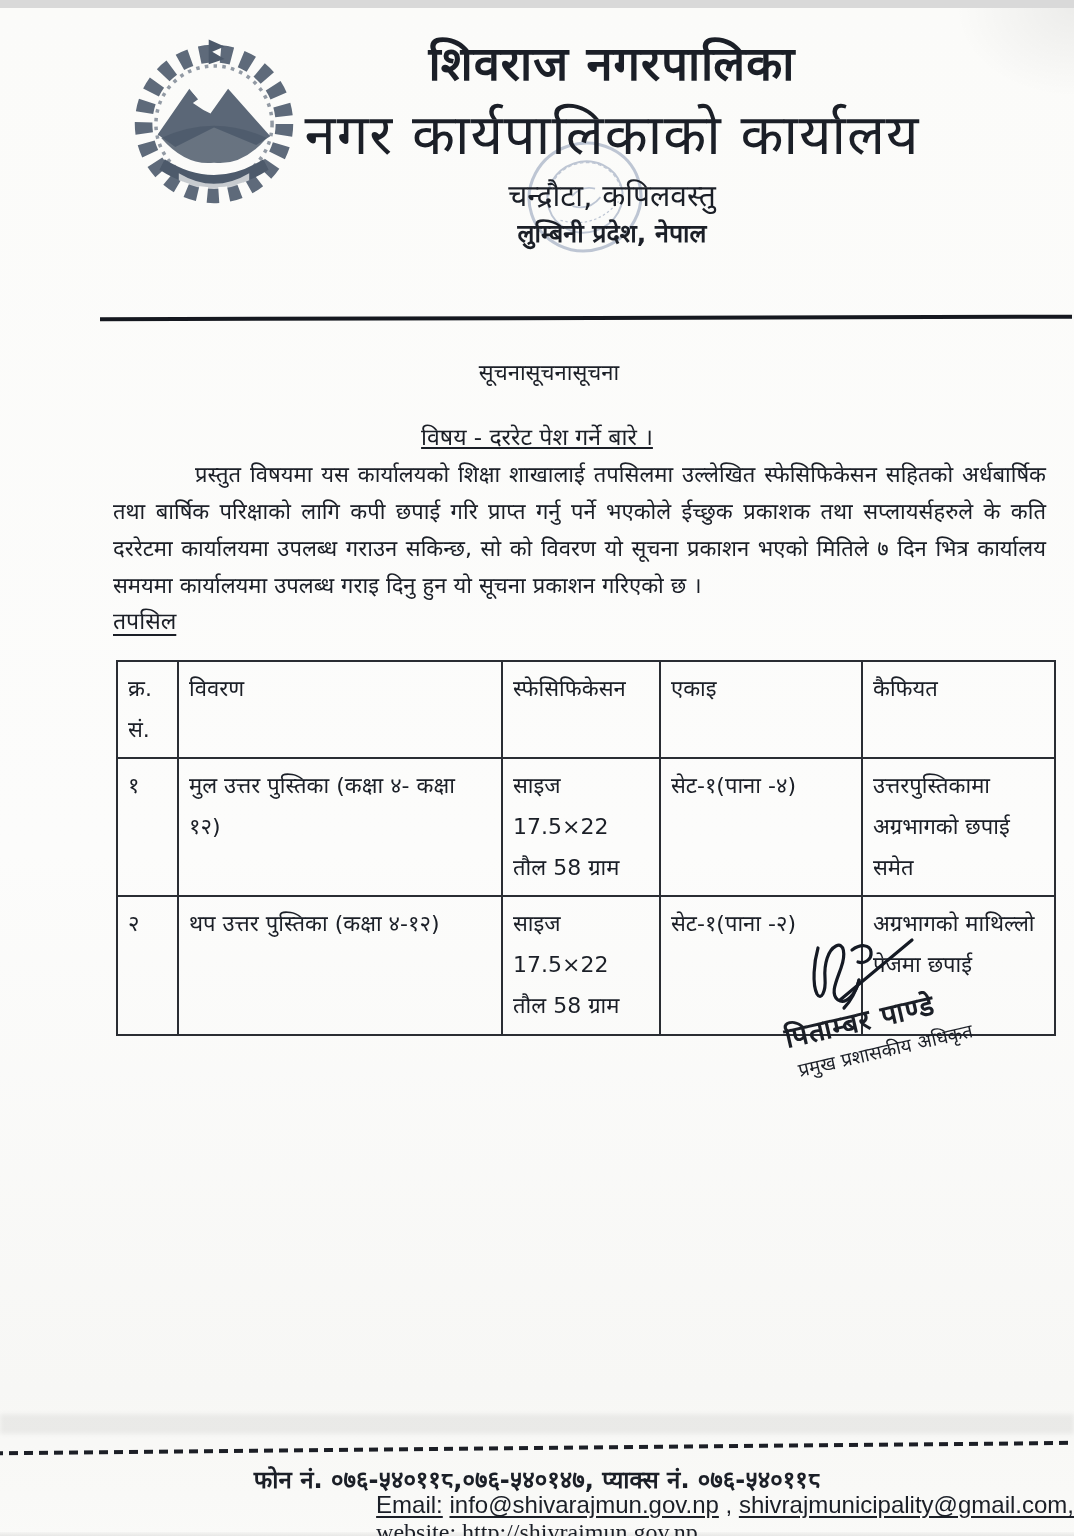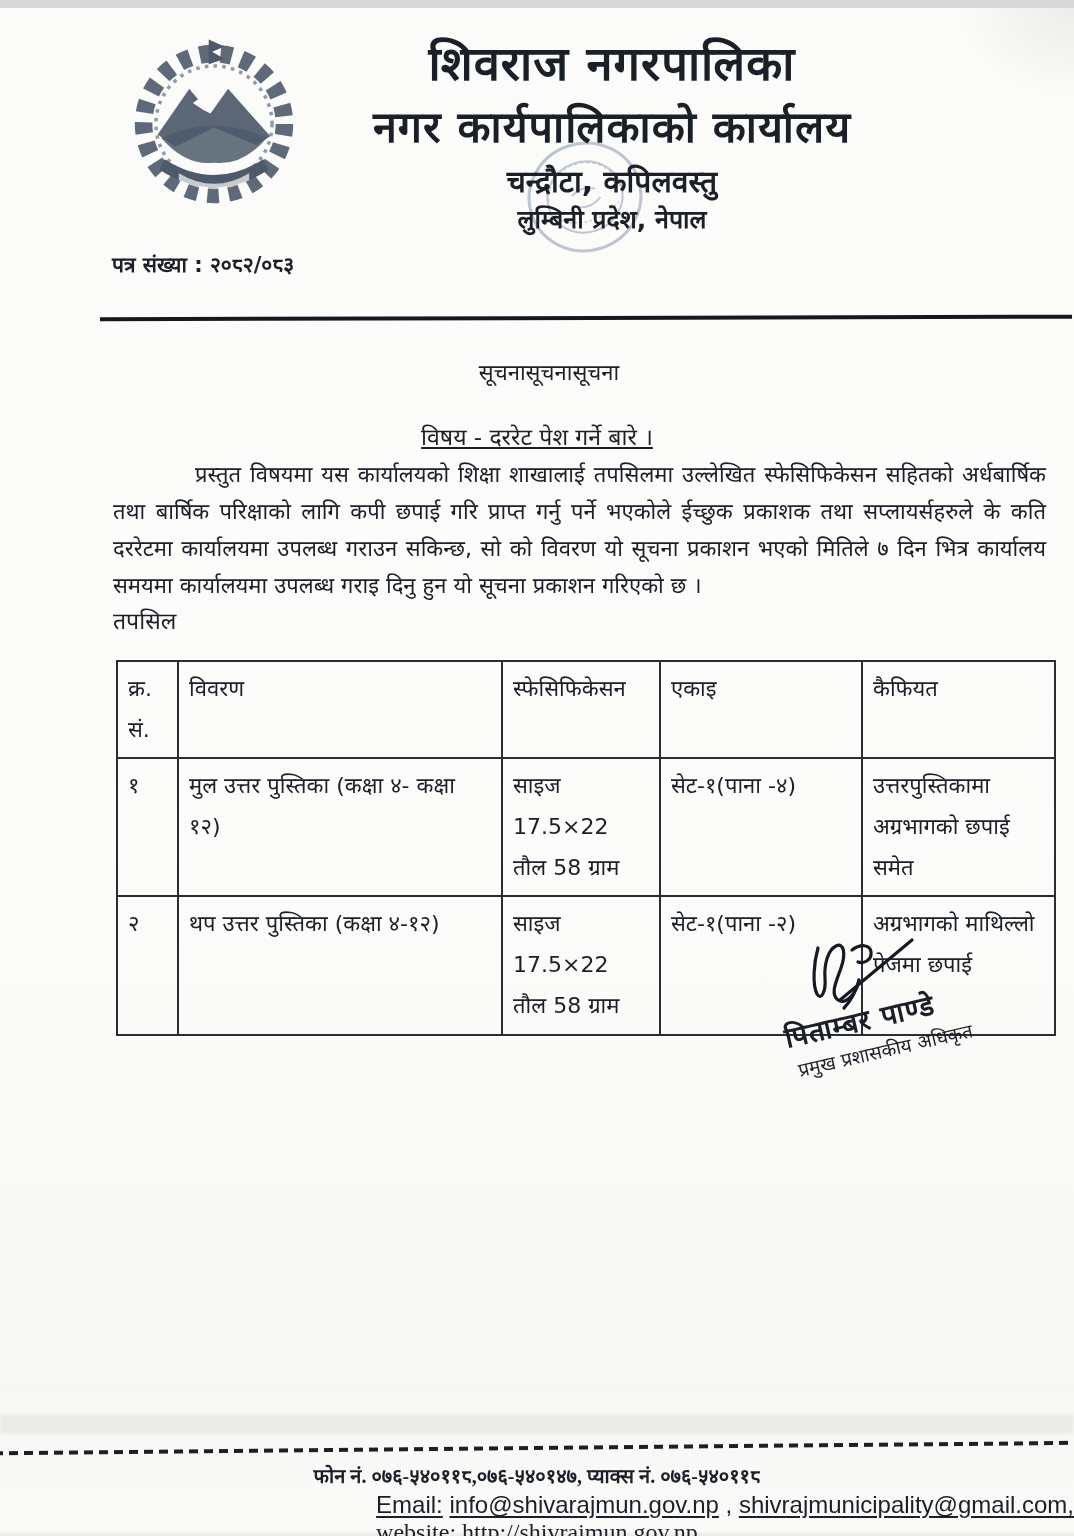--- a/index.html
+++ b/index.html
@@ -21,7 +21,7 @@
   .logo{position:absolute;left:126px;top:26px;width:176px;height:180px;}
   .titles{position:absolute;left:150px;right:0;top:30px;text-align:center;line-height:1.1;}
   .t1{font-size:47px;font-weight:bold;letter-spacing:1px;}
-  .t2{font-size:43px;font-weight:bold;margin-top:14px;letter-spacing:1px;}
+  .t2{font-size:56px;font-weight:normal;margin-top:14px;letter-spacing:1px;}
   .t3{font-size:30px;font-weight:bold;margin-top:14px;}
   .t4{font-size:25px;font-weight:bold;margin-top:8px;}
   .stamp{position:absolute;left:520px;top:128px;width:130px;height:122px;opacity:.45;}

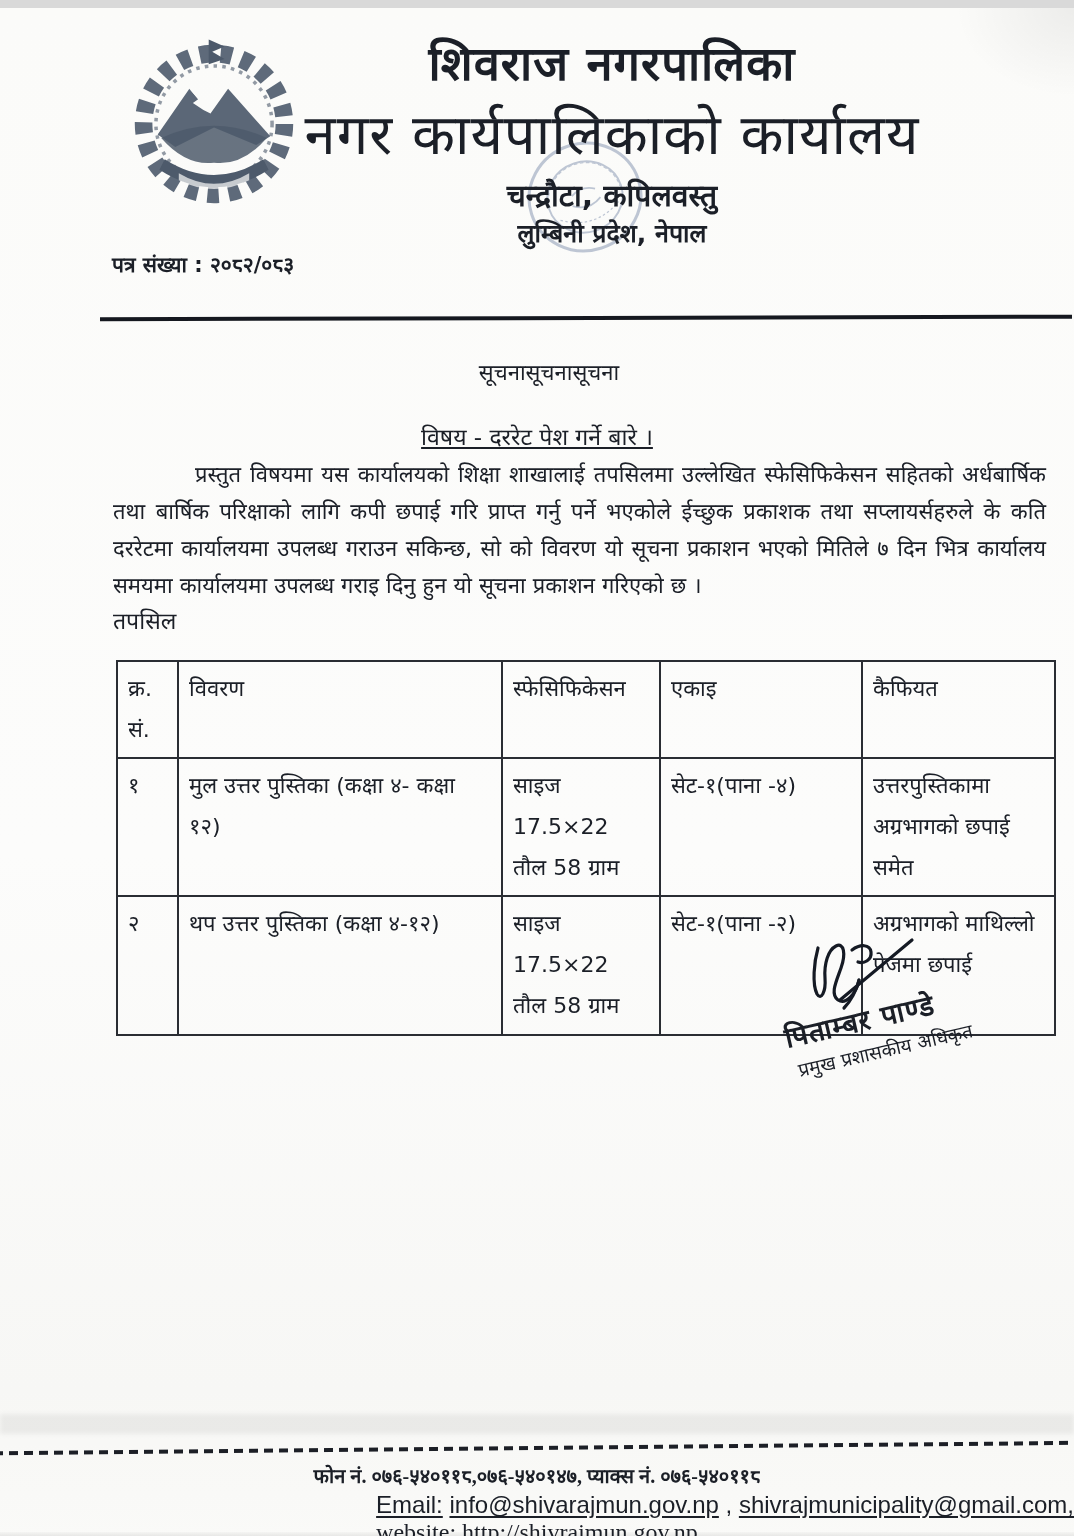--- a/index.html
+++ b/index.html
@@ -22,7 +22,7 @@
   .titles{position:absolute;left:150px;right:0;top:30px;text-align:center;line-height:1.1;}
   .t1{font-size:47px;font-weight:bold;letter-spacing:1px;}
   .t2{font-size:56px;font-weight:normal;margin-top:14px;letter-spacing:1px;}
-  .t3{font-size:30px;font-weight:bold;margin-top:14px;}
+  .t3{font-size:30px;font-weight:normal;margin-top:14px;}
   .t4{font-size:25px;font-weight:bold;margin-top:8px;}
   .stamp{position:absolute;left:520px;top:128px;width:130px;height:122px;opacity:.45;}
 

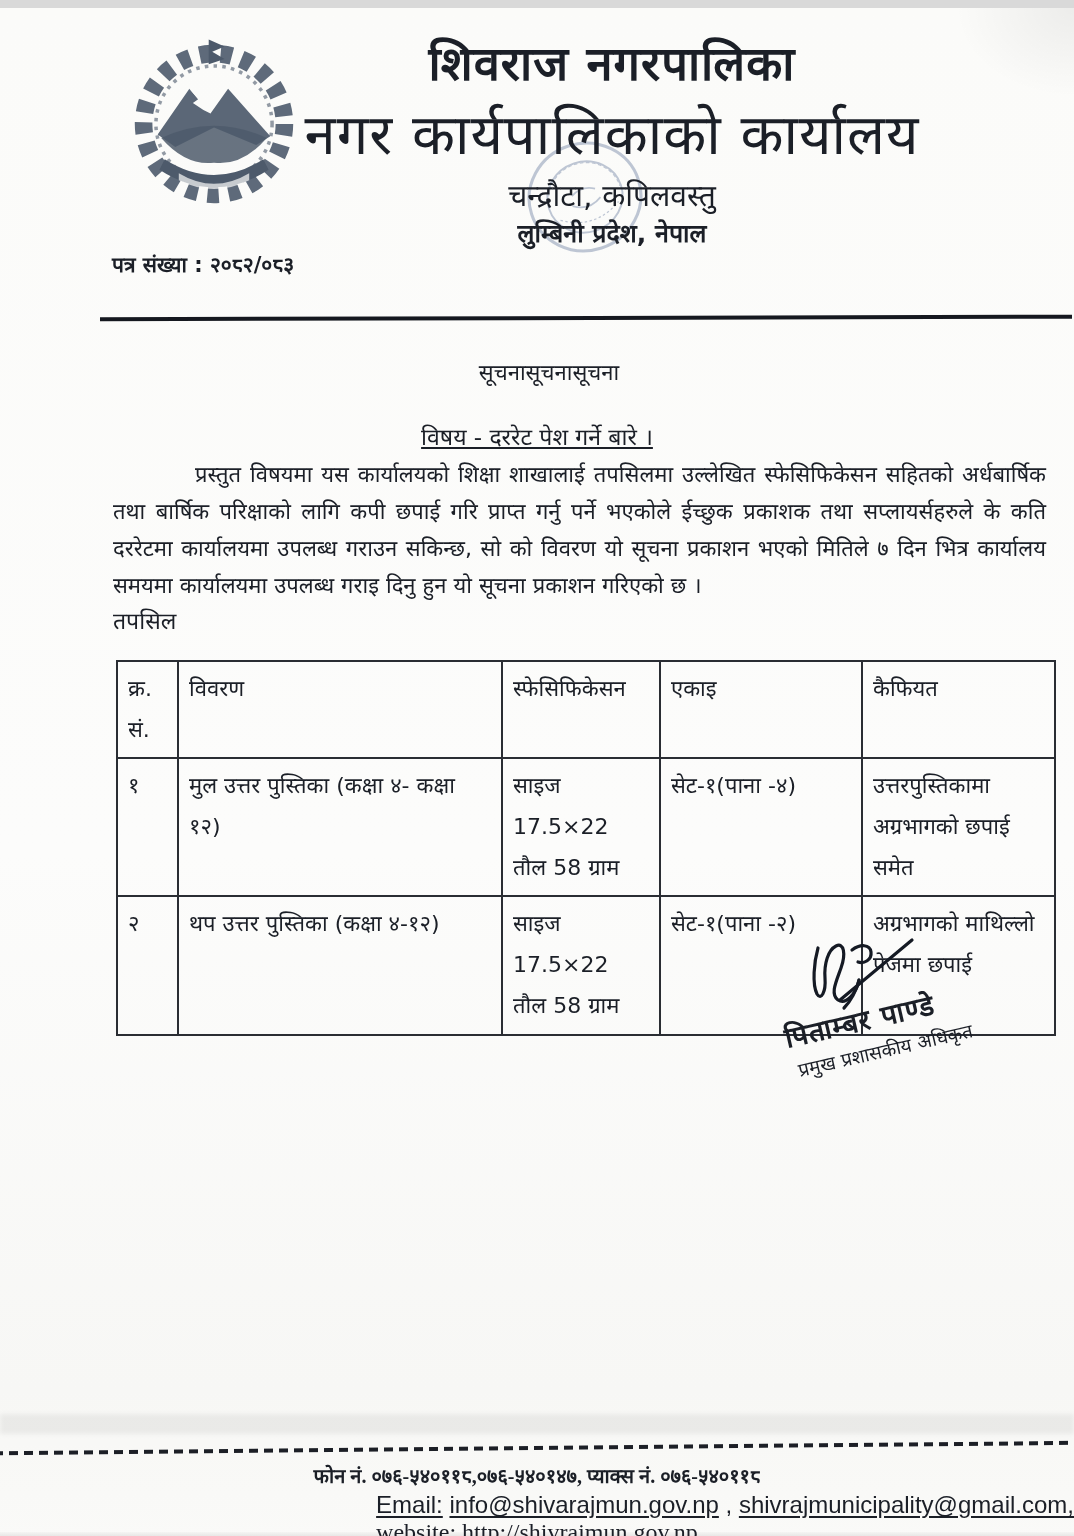--- a/index.html
+++ b/index.html
@@ -102,7 +102,6 @@
   </div>
 
   <div class="meta">
-    <div>पत्र संख्या : २०८२/०८३</div>
   </div>
 
   <div class="divider"></div>

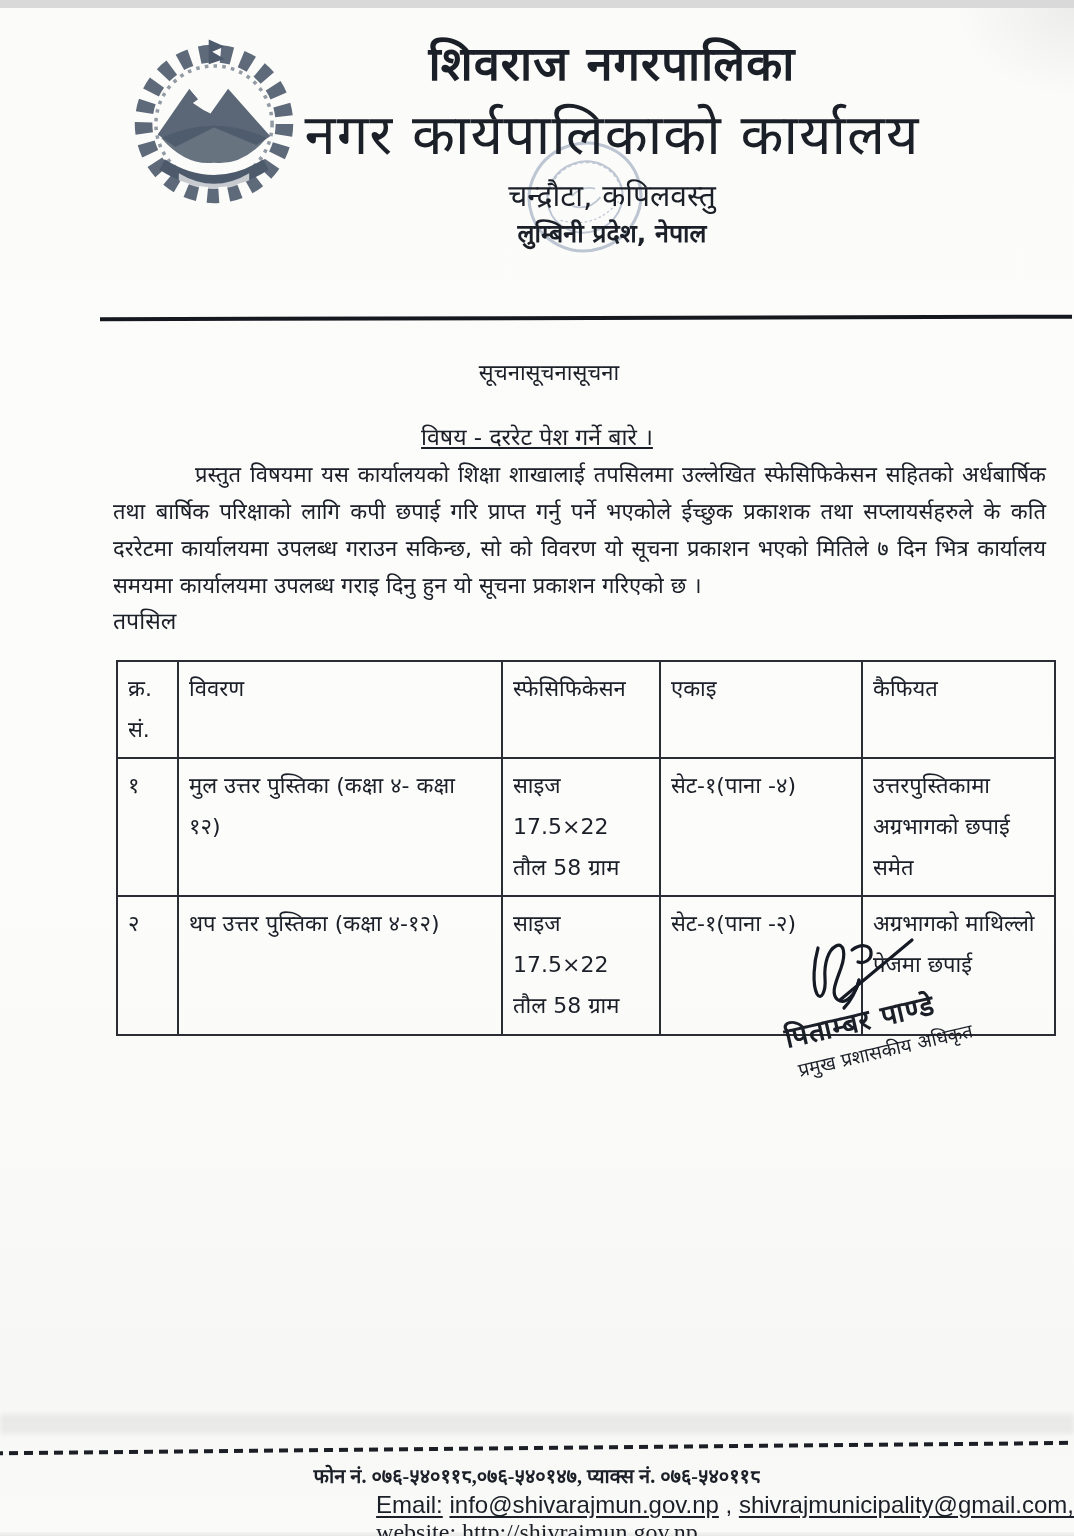--- a/index.html
+++ b/index.html
@@ -37,7 +37,7 @@
 
   .bodypara{position:absolute;left:113px;right:28px;top:448px;font-size:22px;line-height:37px;text-align:justify;text-indent:82px;}
 
-  .tapasil{position:absolute;left:113px;top:596px;font-size:23px;text-underline-offset:5px;}
+  .tapasil{position:absolute;left:113px;top:596px;font-size:23px;text-decoration:underline;text-underline-offset:5px;}
 
   table.spec{position:absolute;left:116px;top:652px;width:938px;border-collapse:collapse;table-layout:fixed;}
   table.spec td,table.spec th{border:2.5px solid #2a2d33;vertical-align:top;padding:7px 10px;font-size:22px;line-height:1.85;font-weight:normal;text-align:left;}

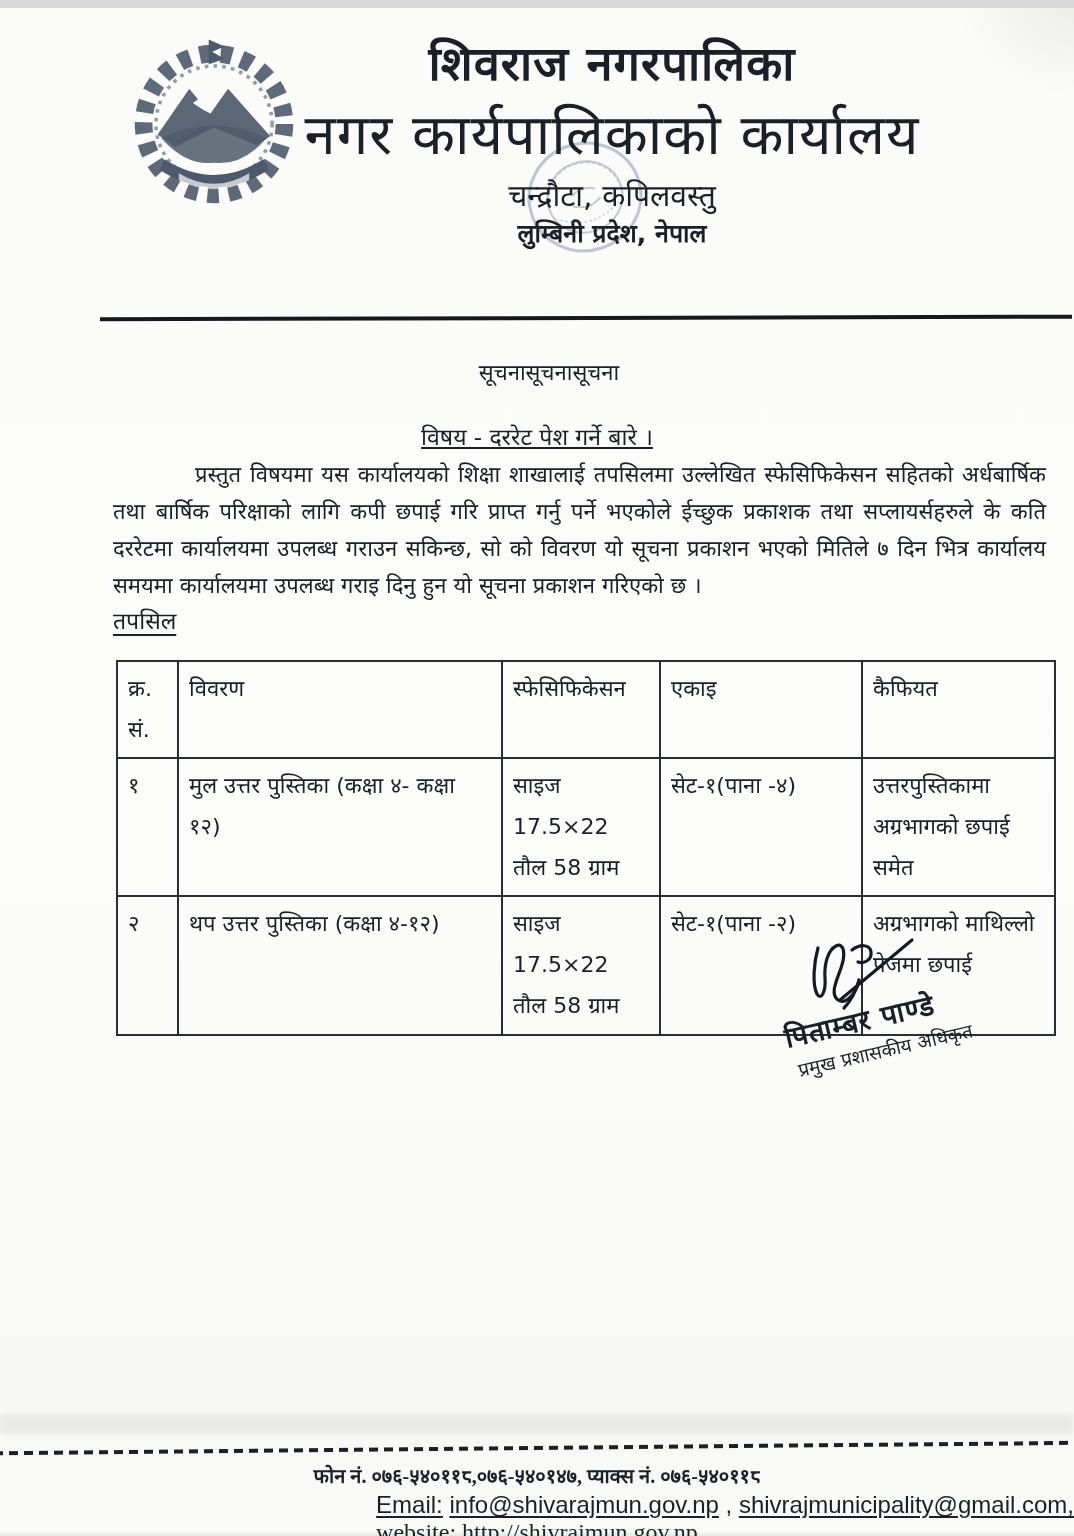--- a/index.html
+++ b/index.html
@@ -55,7 +55,7 @@
   .dash-line{position:absolute;left:-6px;right:-6px;top:1438px;height:4px;
     background:repeating-linear-gradient(90deg,#1c1f26 0 9px,transparent 9px 15px);
     transform:rotate(-0.55deg);}
-  .foot-phone{position:absolute;left:0;right:0;top:1454px;text-align:center;font-size:20px;font-weight:bold;font-family:Liberation Serif, serif;}
+  .foot-phone{position:absolute;left:0;right:0;top:1454px;text-align:center;font-size:24px;font-weight:bold;}
   .foot-email{position:absolute;left:0;right:0;top:1483px;text-align:right;font-size:24px;font-family:Liberation Sans, sans-serif;}
   .foot-web{position:absolute;left:0;right:0;top:1511px;text-align:center;font-size:24px;font-family:"Liberation Serif","DejaVu Serif",serif;}
   .u{text-decoration:underline;text-underline-offset:3px;}

